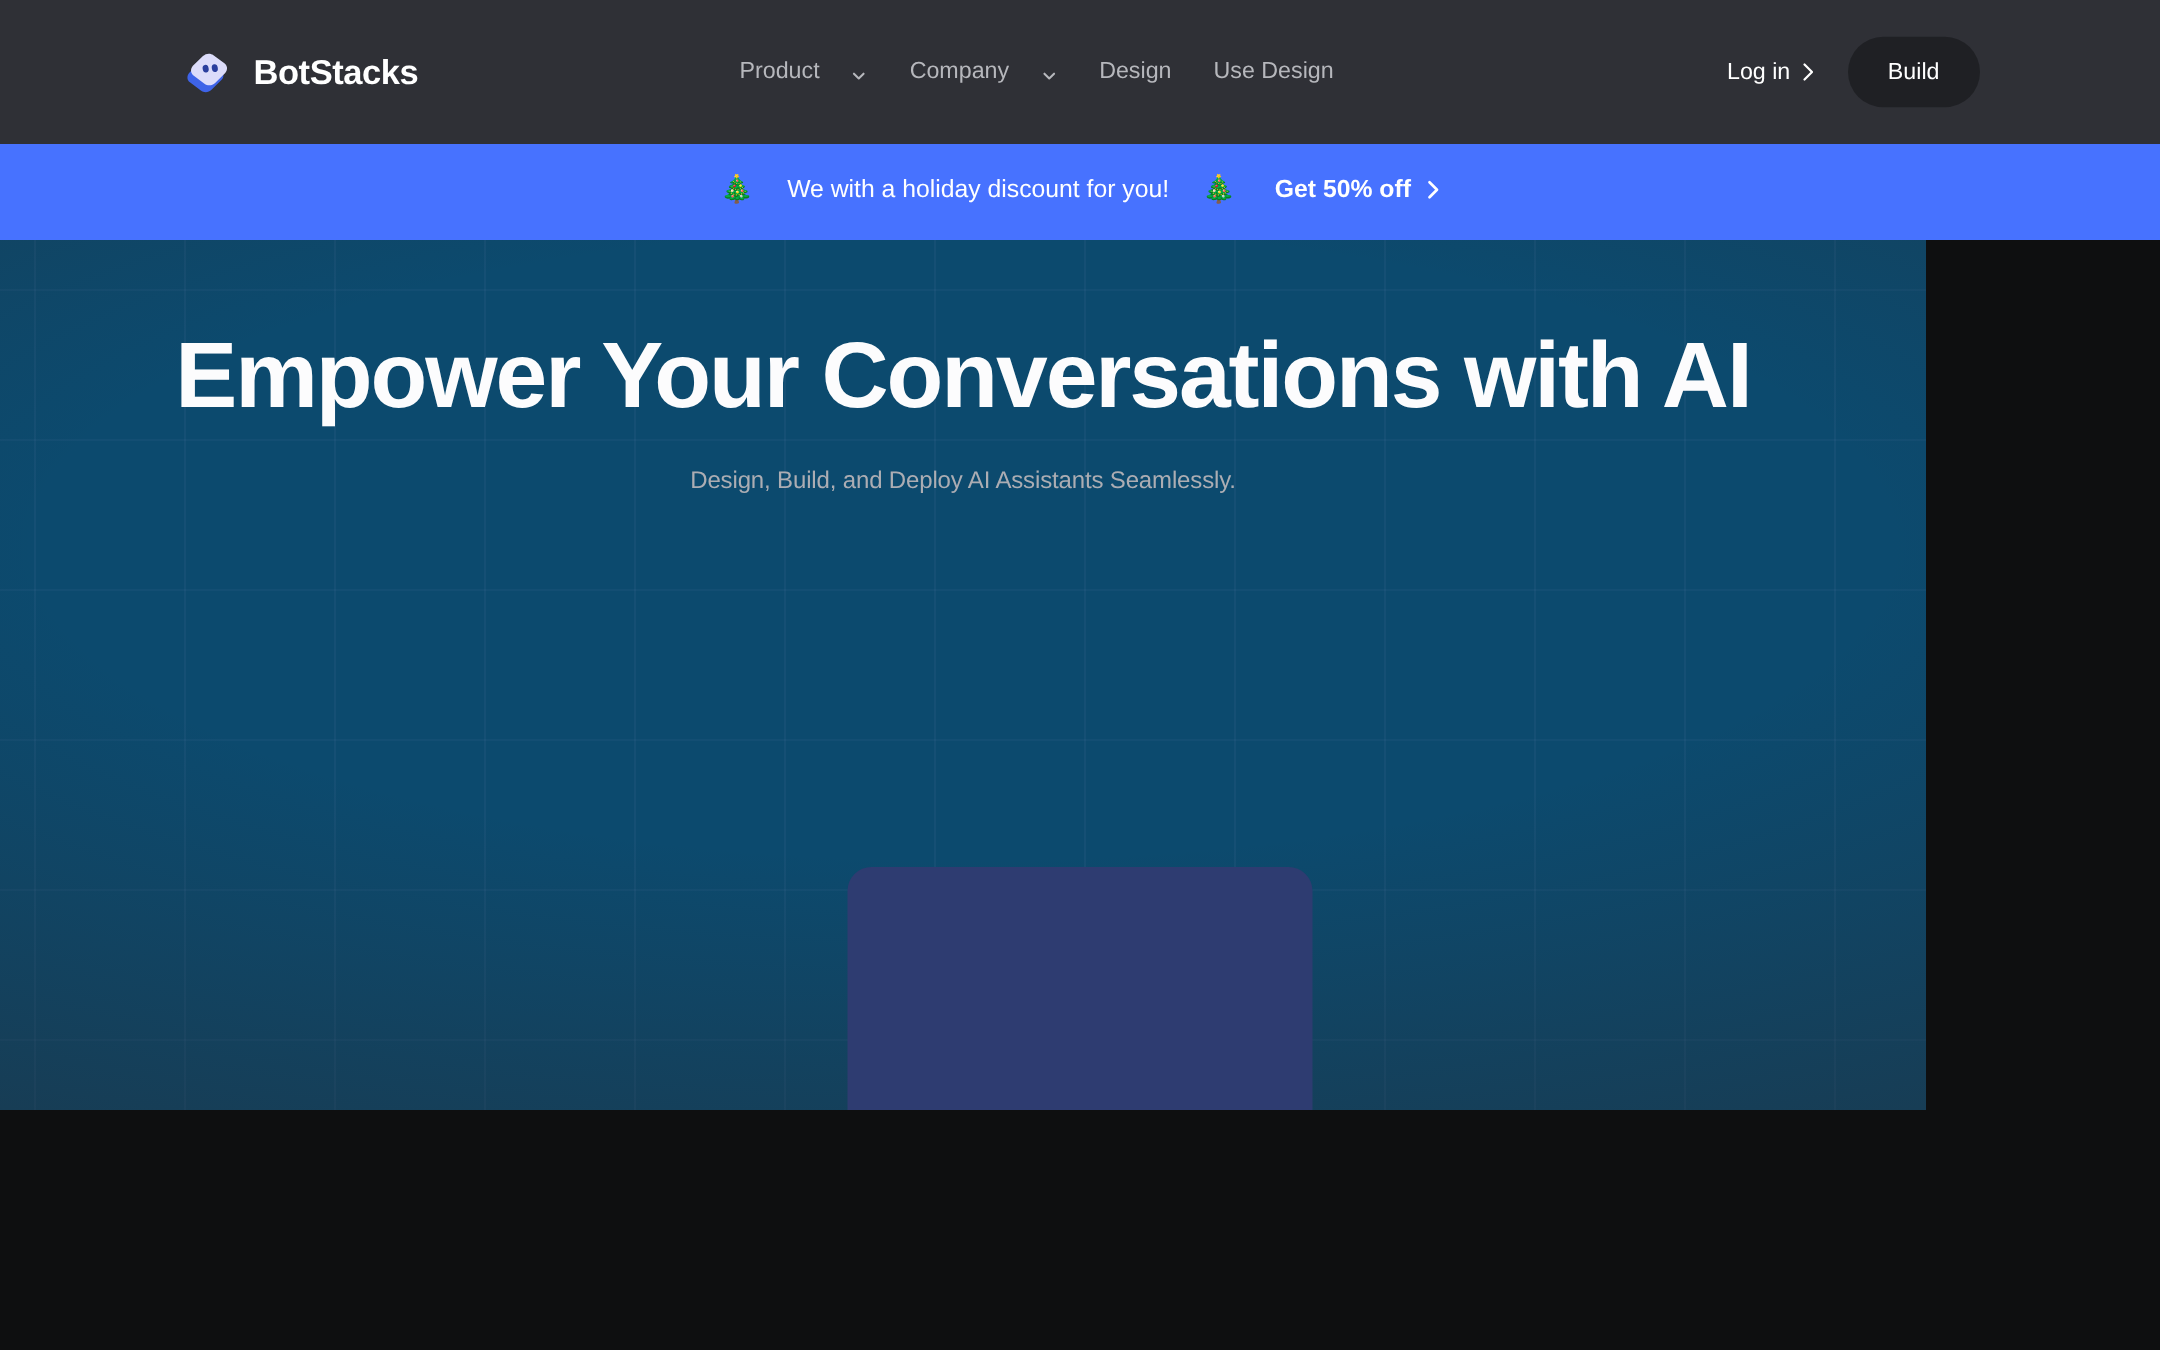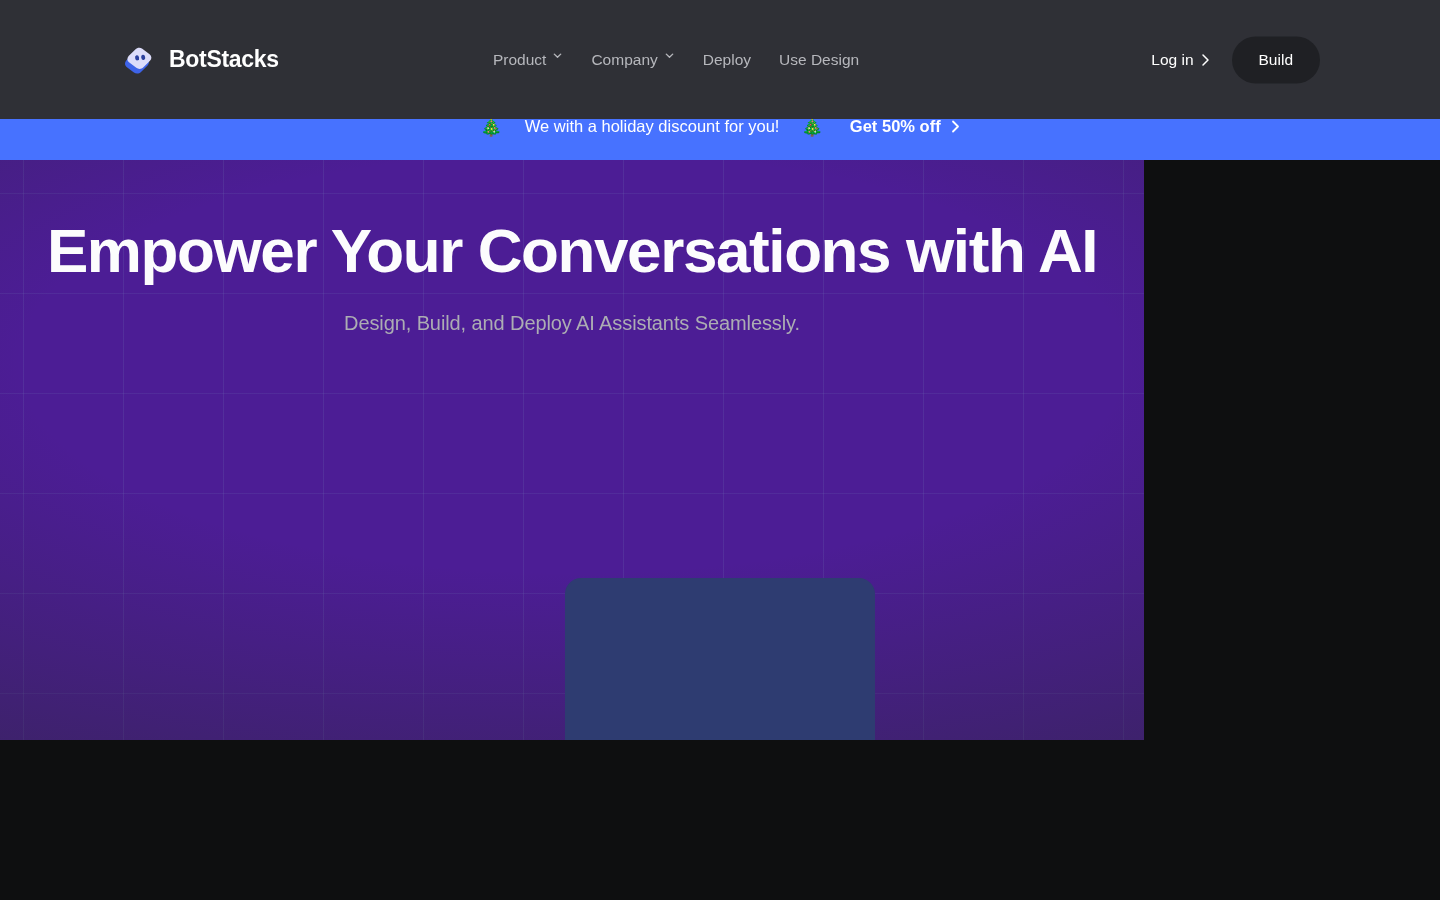--- a/index.html
+++ b/index.html
@@ -26,7 +26,7 @@
     position: absolute;
     top: 0; left: 0;
     width: 1440px;
-    height: 119px;
+    height: 96px;
     background: #2F3036;
     display: flex;
     align-items: center;

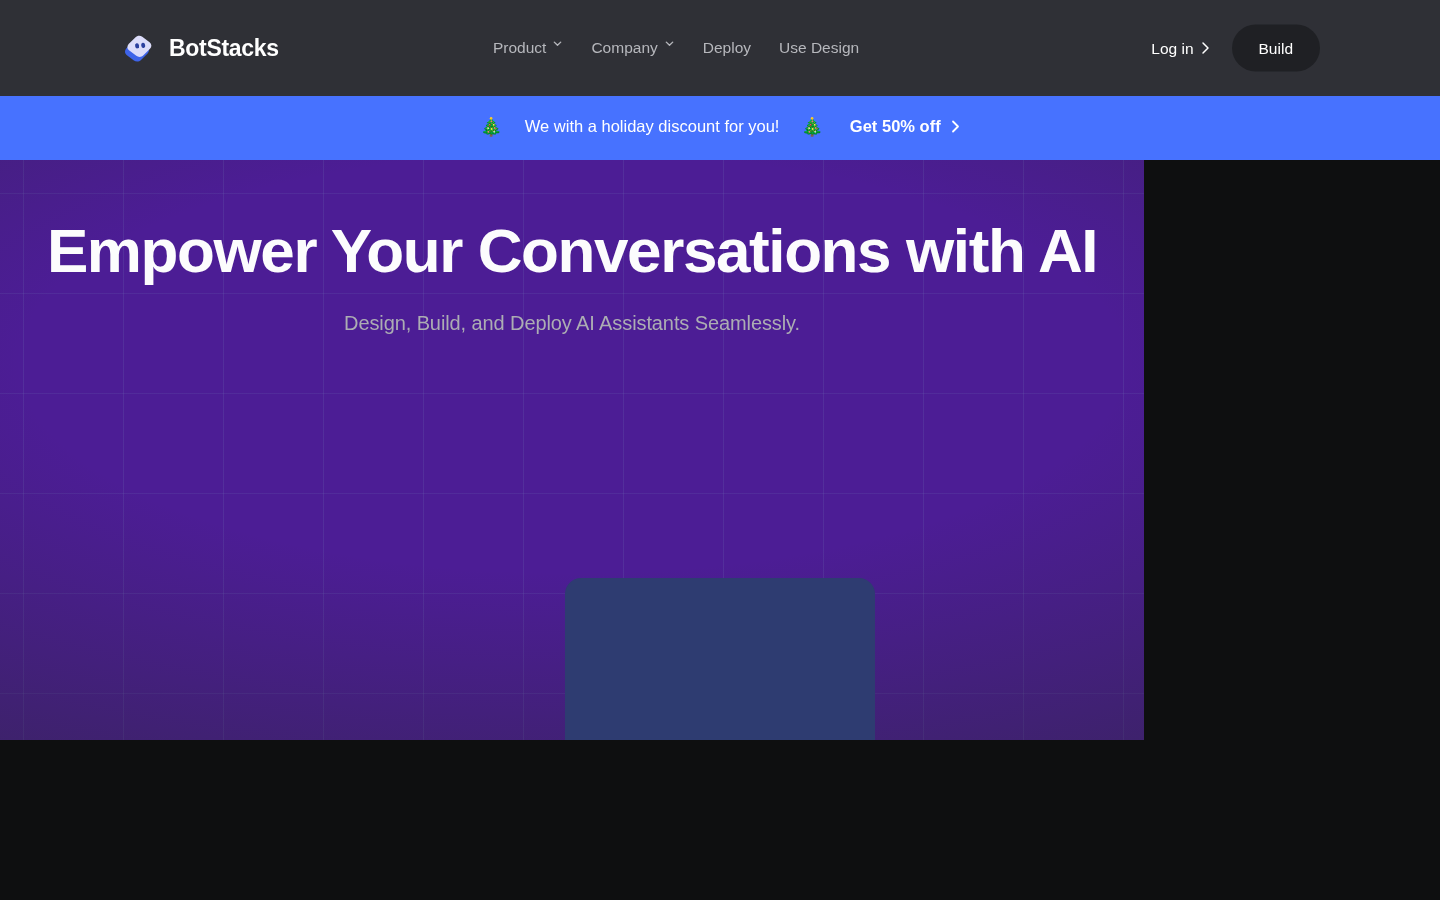--- a/index.html
+++ b/index.html
@@ -72,8 +72,8 @@
 
   .nav-item {
     display: flex;
-    align-items: flex-start;
-    gap: 6px;
+    align-items: flex-end;
+    gap: 21px;
     color: #B6B7BC;
     font-size: 15.5px;
     font-weight: 400;

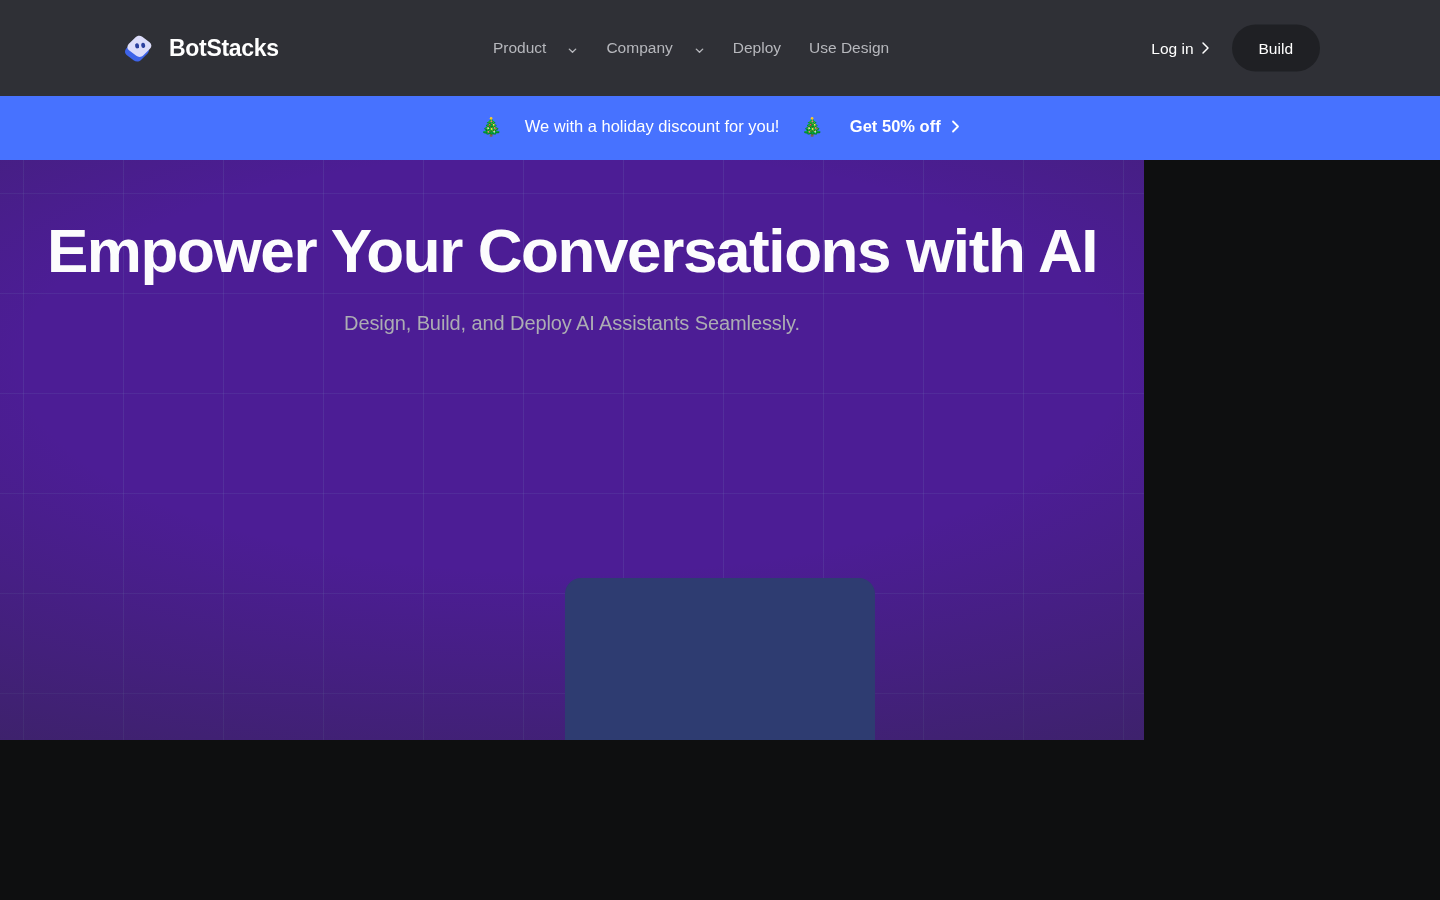--- a/index.html
+++ b/index.html
@@ -345,7 +345,7 @@
       </a>
 
       <a class="nav-item" href="#">
-        <span>Deploy</span>
+        <span>Design</span>
       </a>
 
       <a class="nav-item" href="#">

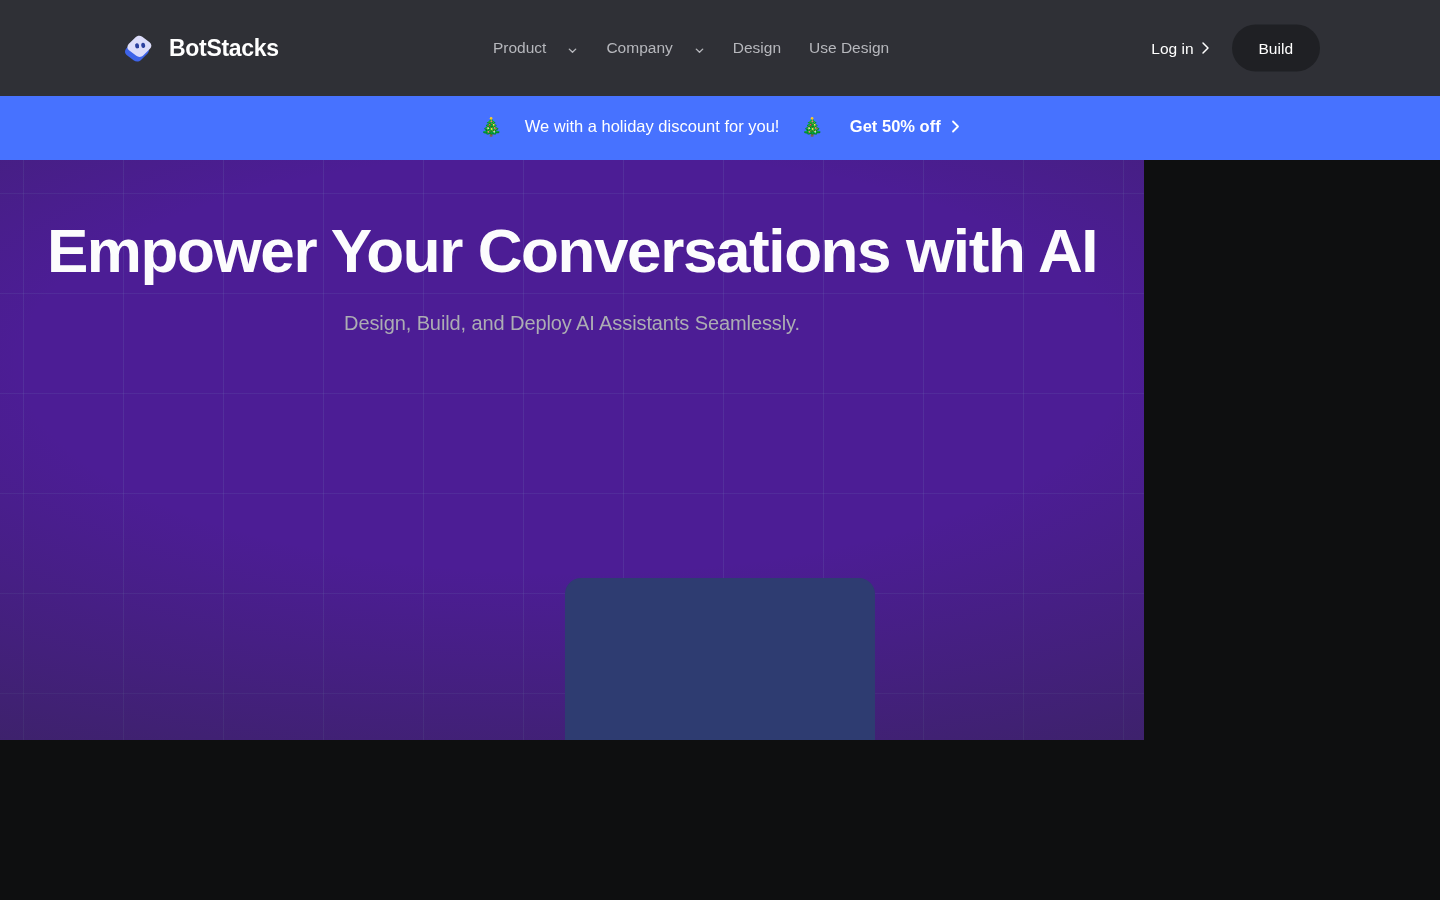--- a/index.html
+++ b/index.html
@@ -190,9 +190,9 @@
   .hero {
     position: absolute;
     top: 160px; left: 0;
-    width: 1144px;
+    width: 1284px;
     height: 580px;
-    background-color: #4c1d95;
+    background-color: #0c4a6e;
     overflow: hidden;
   }
 

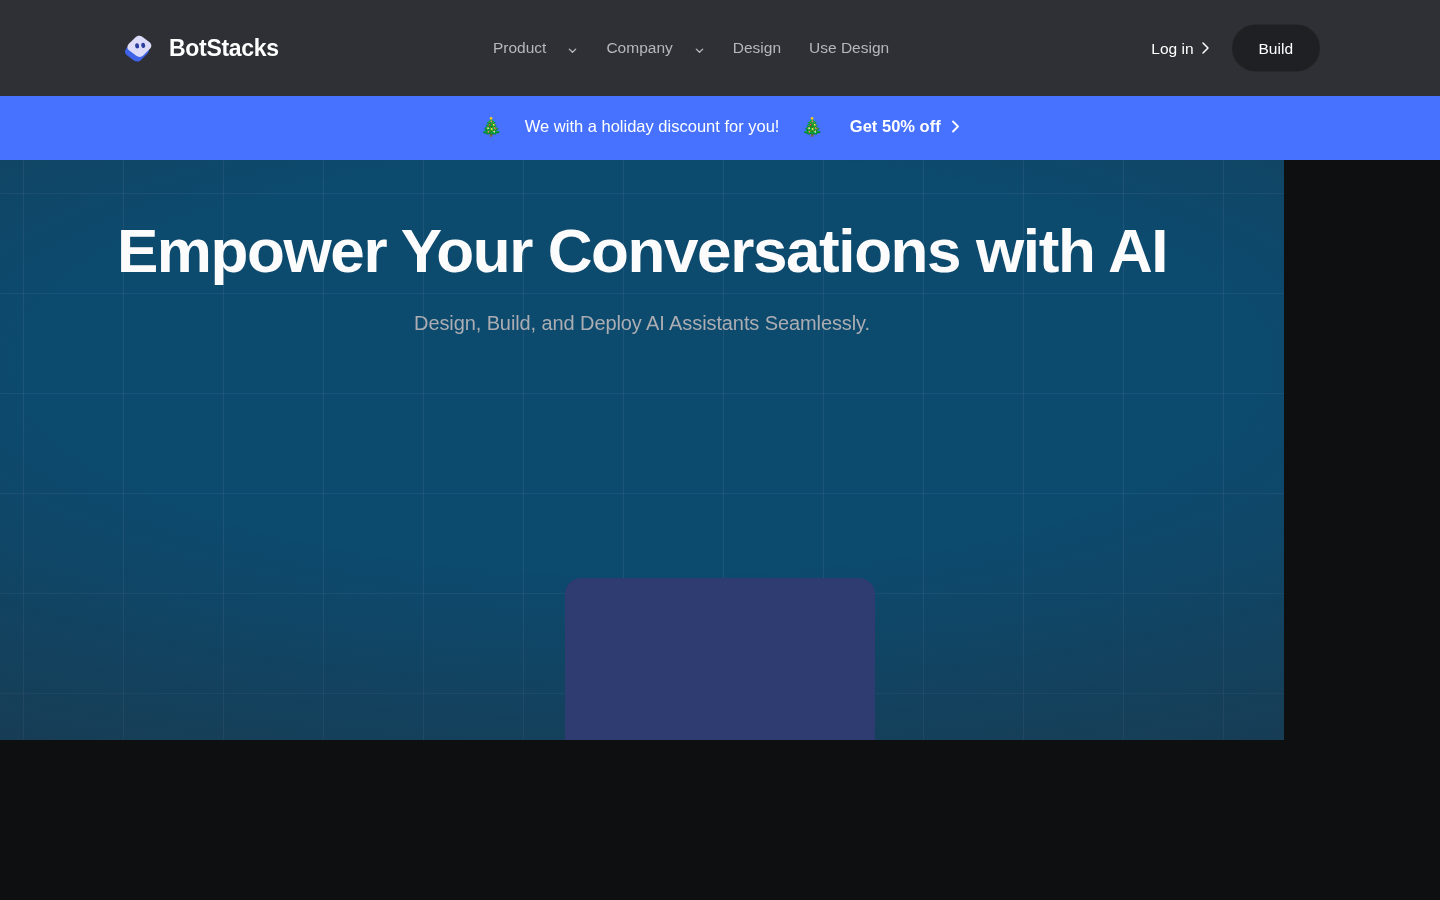--- a/index.html
+++ b/index.html
@@ -236,7 +236,7 @@
   .hero-sub {
     margin-top: 27px;
     color: #ACADB3;
-    font-size: 20px;
+    font-size: 16px;
     font-weight: 400;
     letter-spacing: -0.1px;
     text-align: center;

